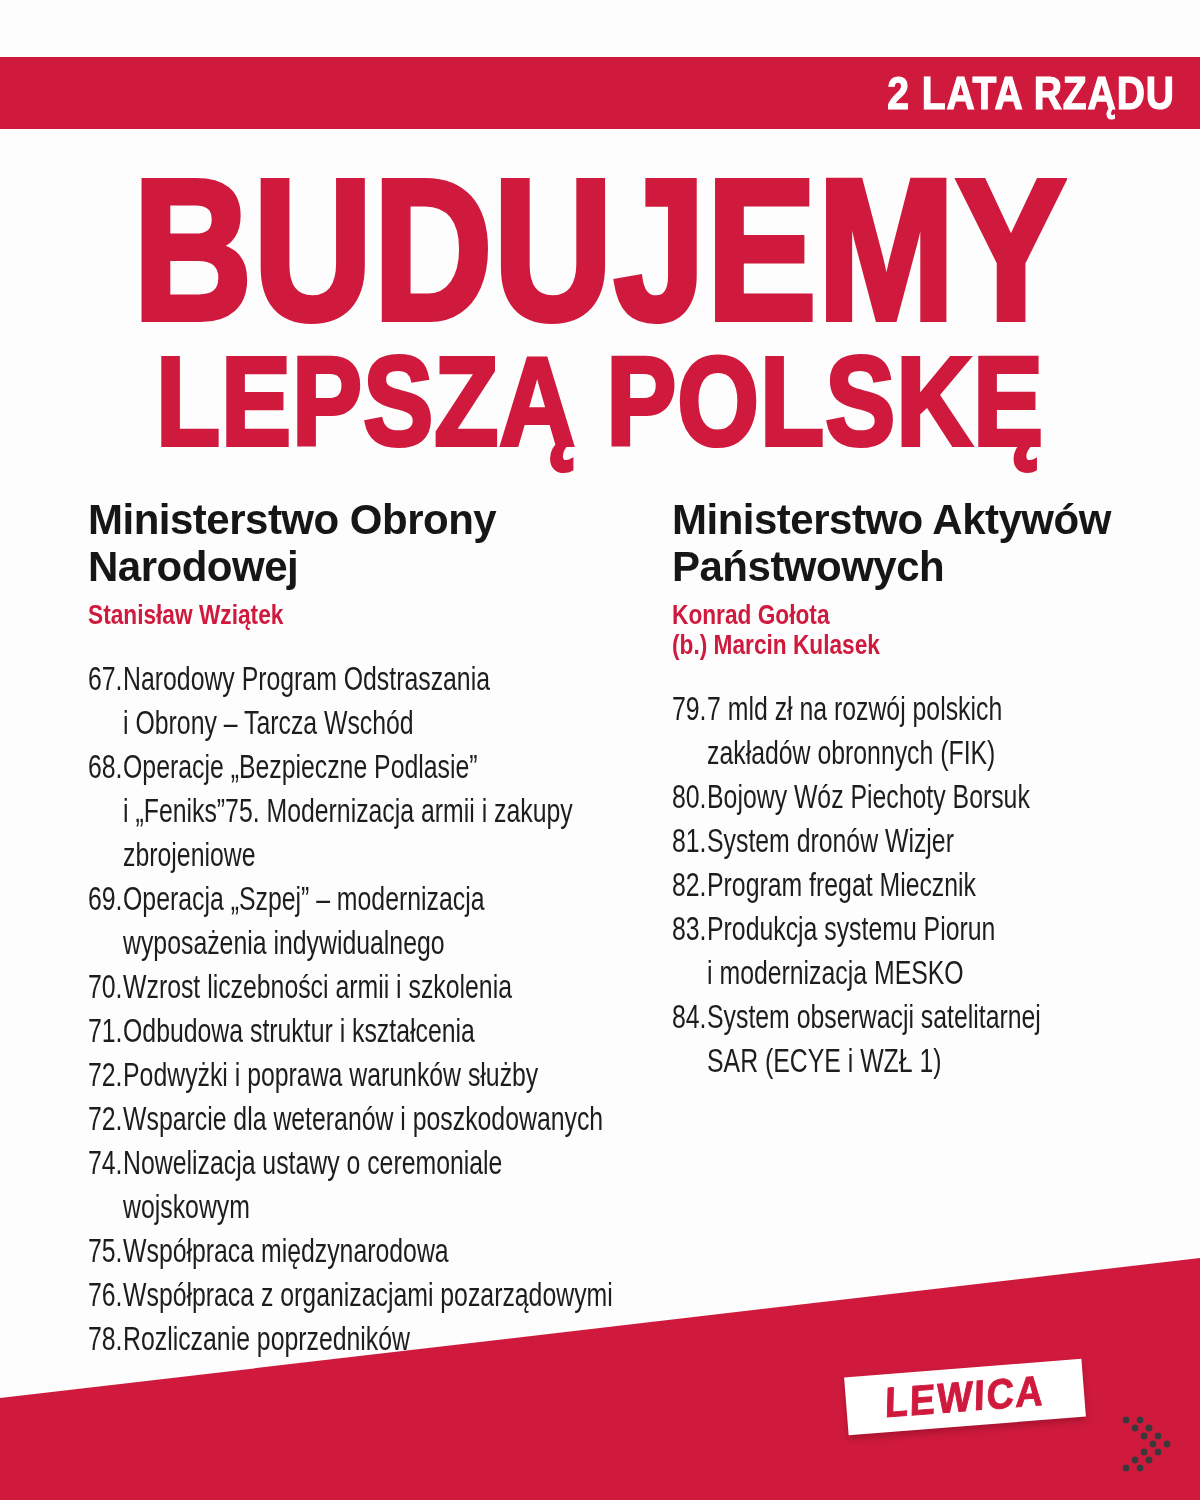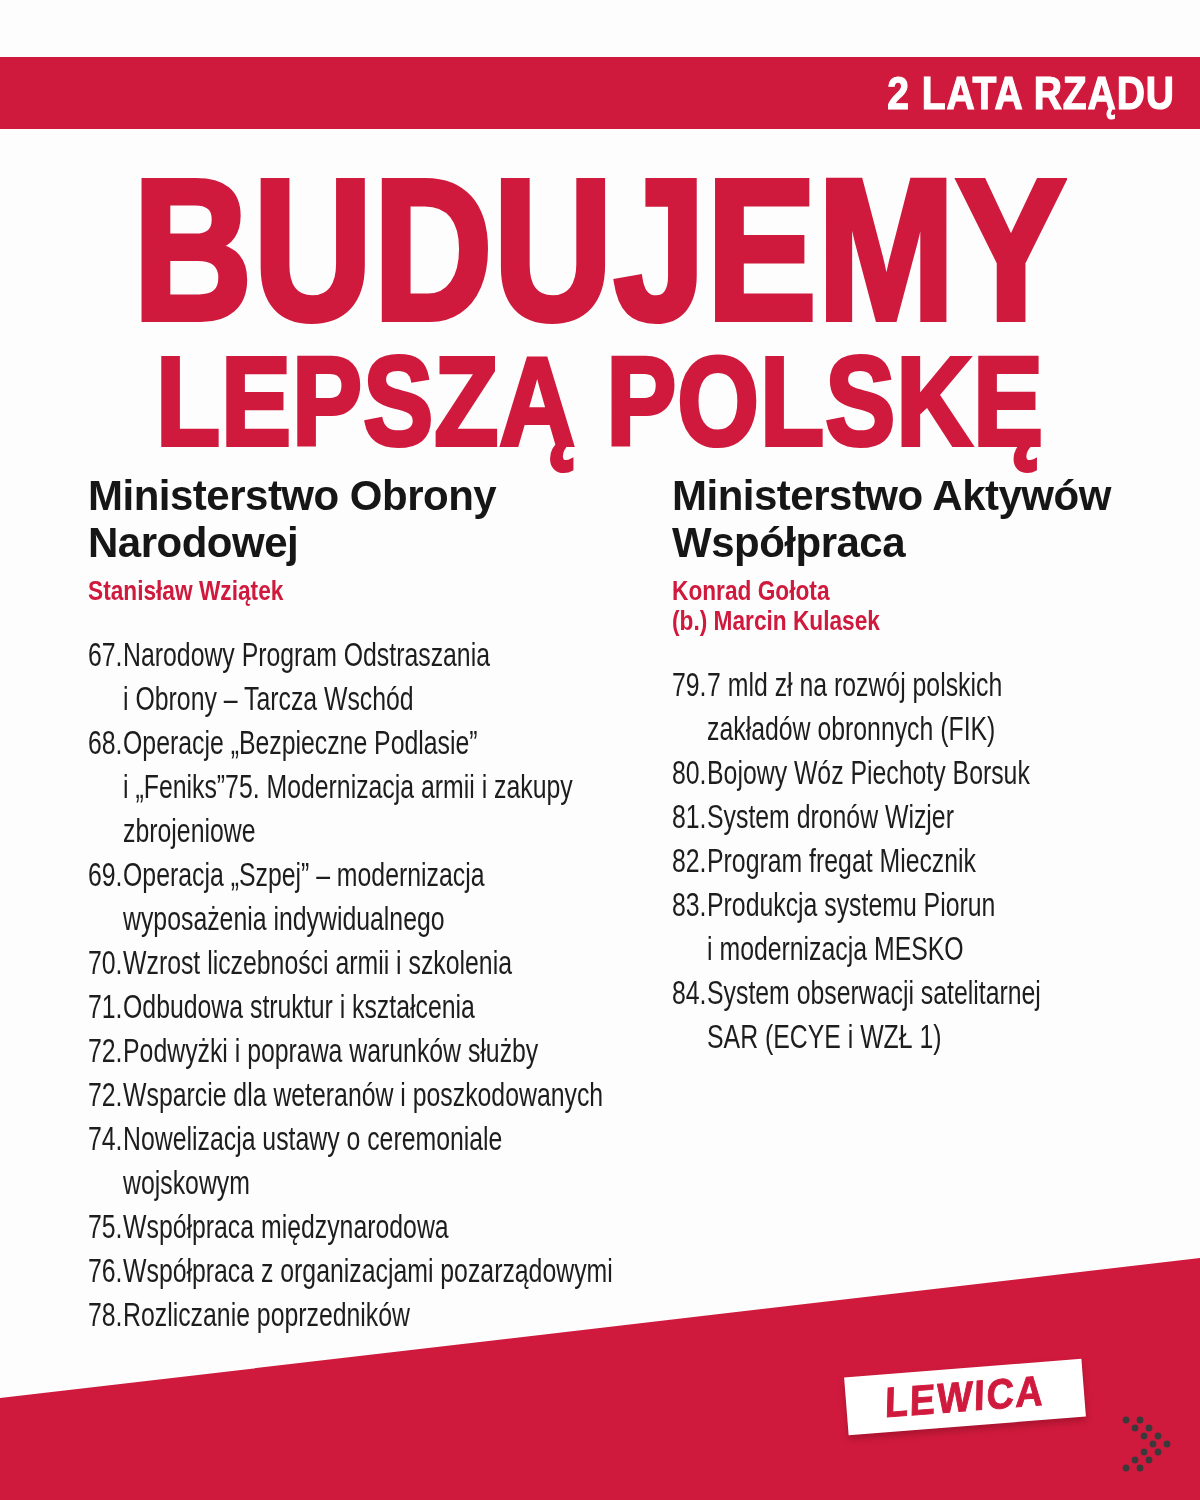--- a/index.html
+++ b/index.html
@@ -37,7 +37,7 @@
   }
 
   
-  .col{position:absolute;top:472px;}
+  .col{position:absolute;top:496px;}
   .col-left{left:88px;width:560px;}
   .col-right{left:672px;width:500px;}
   .ministry{

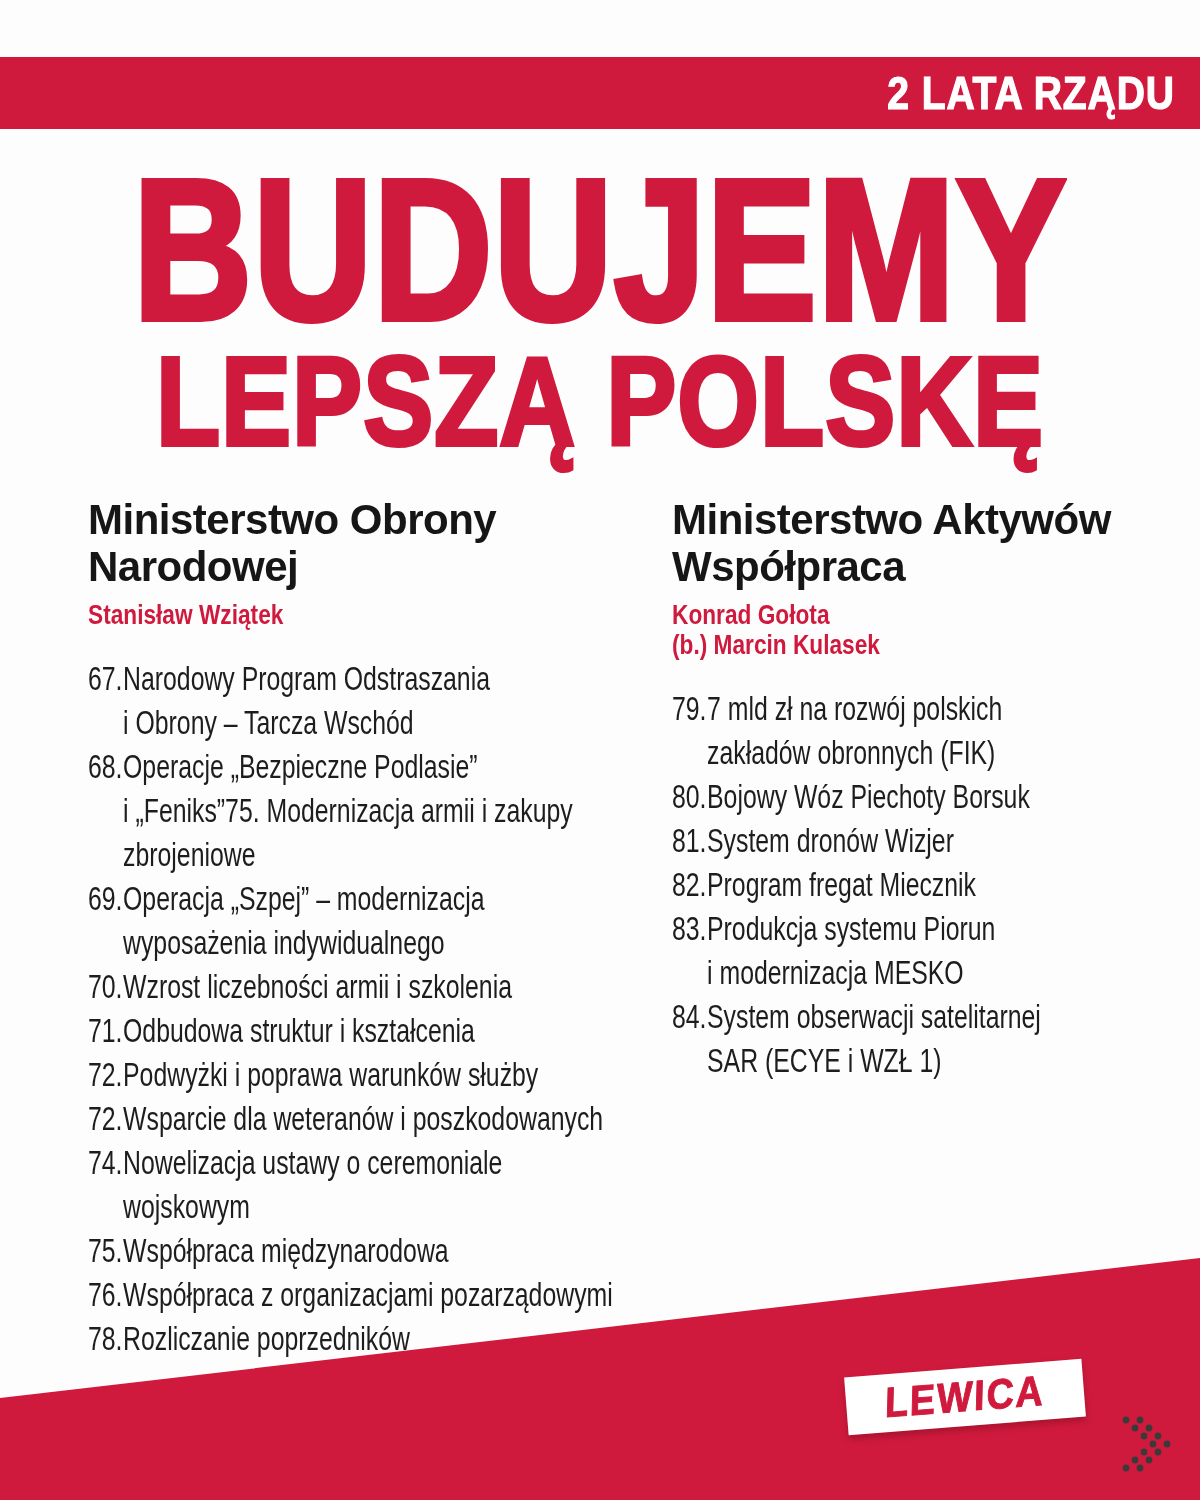--- a/index.html
+++ b/index.html
@@ -149,7 +149,7 @@
 
 <div class="col col-right">
   <div class="ministry">Ministerstwo Aktywów
-Współpraca</div>
+Państwowych</div>
   <div class="ministers">Konrad Gołota
 (b.) Marcin Kulasek</div>
   <div class="items">

